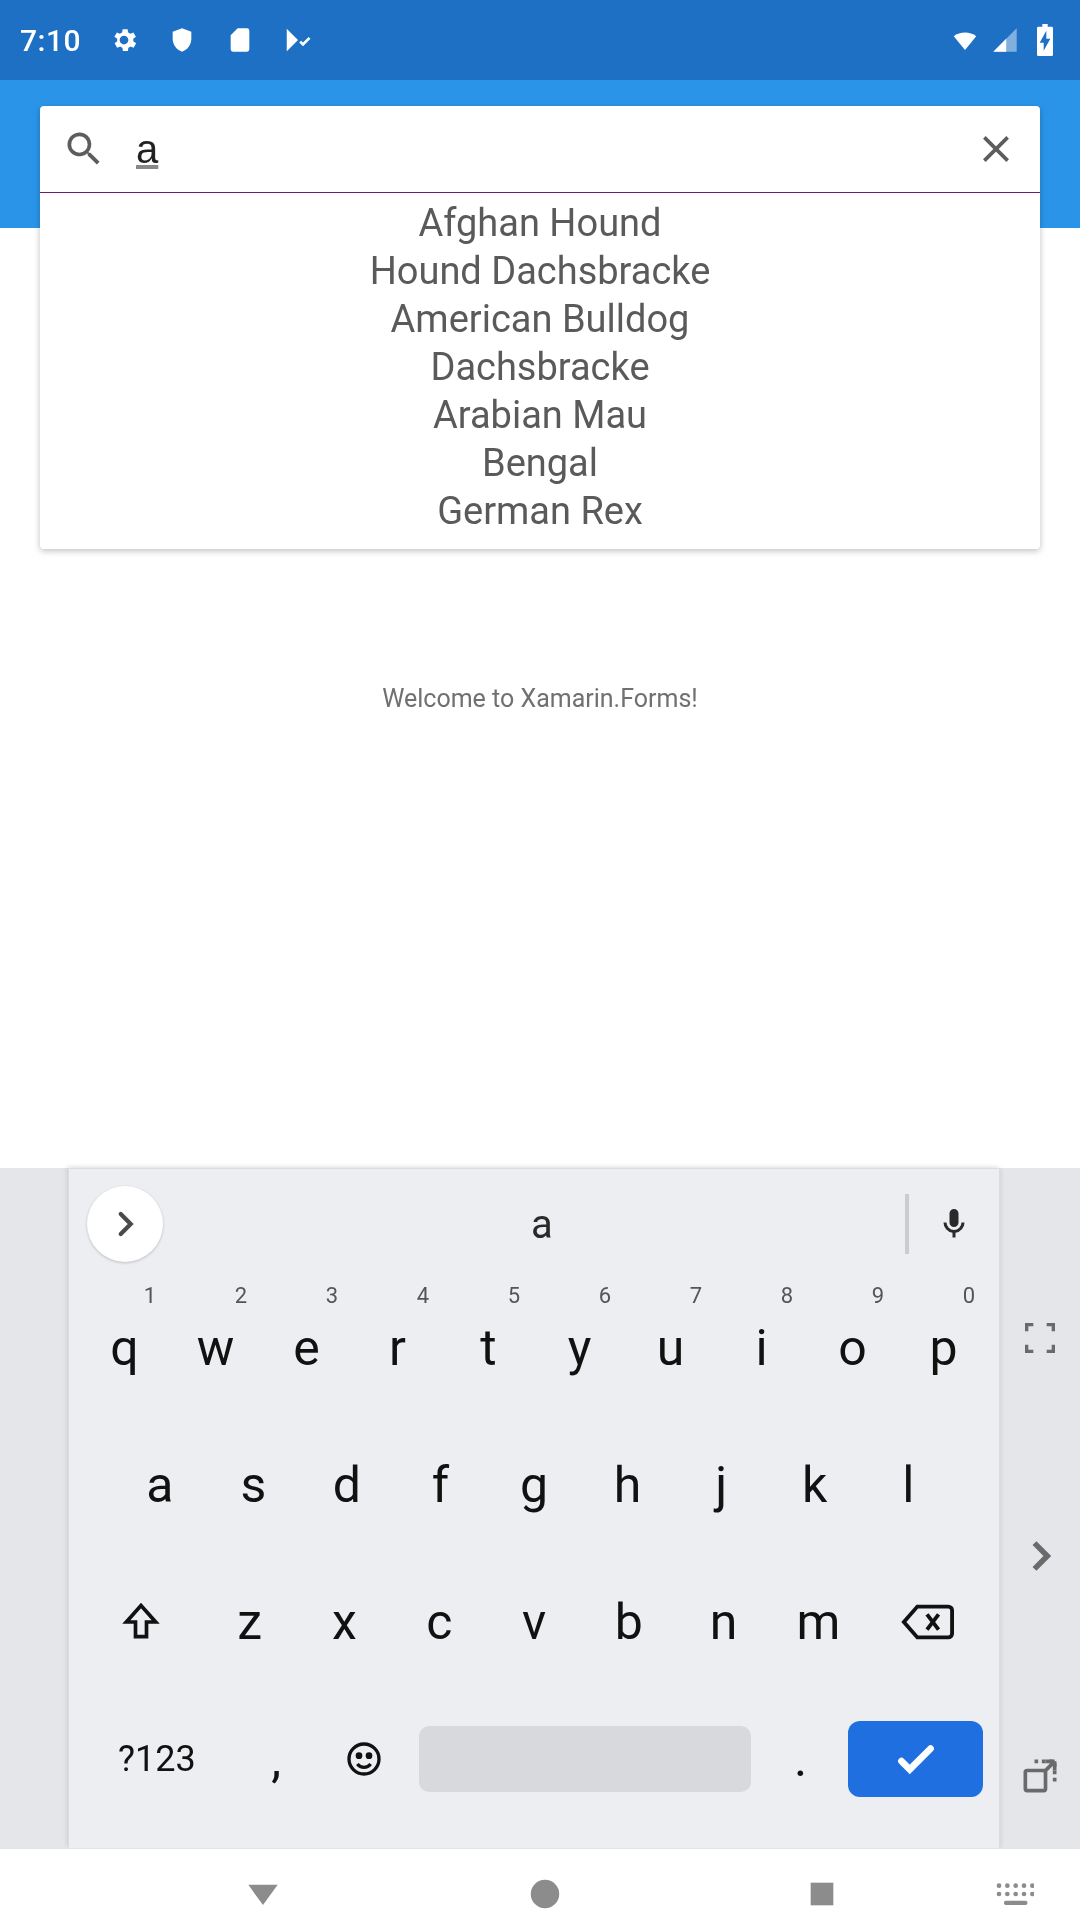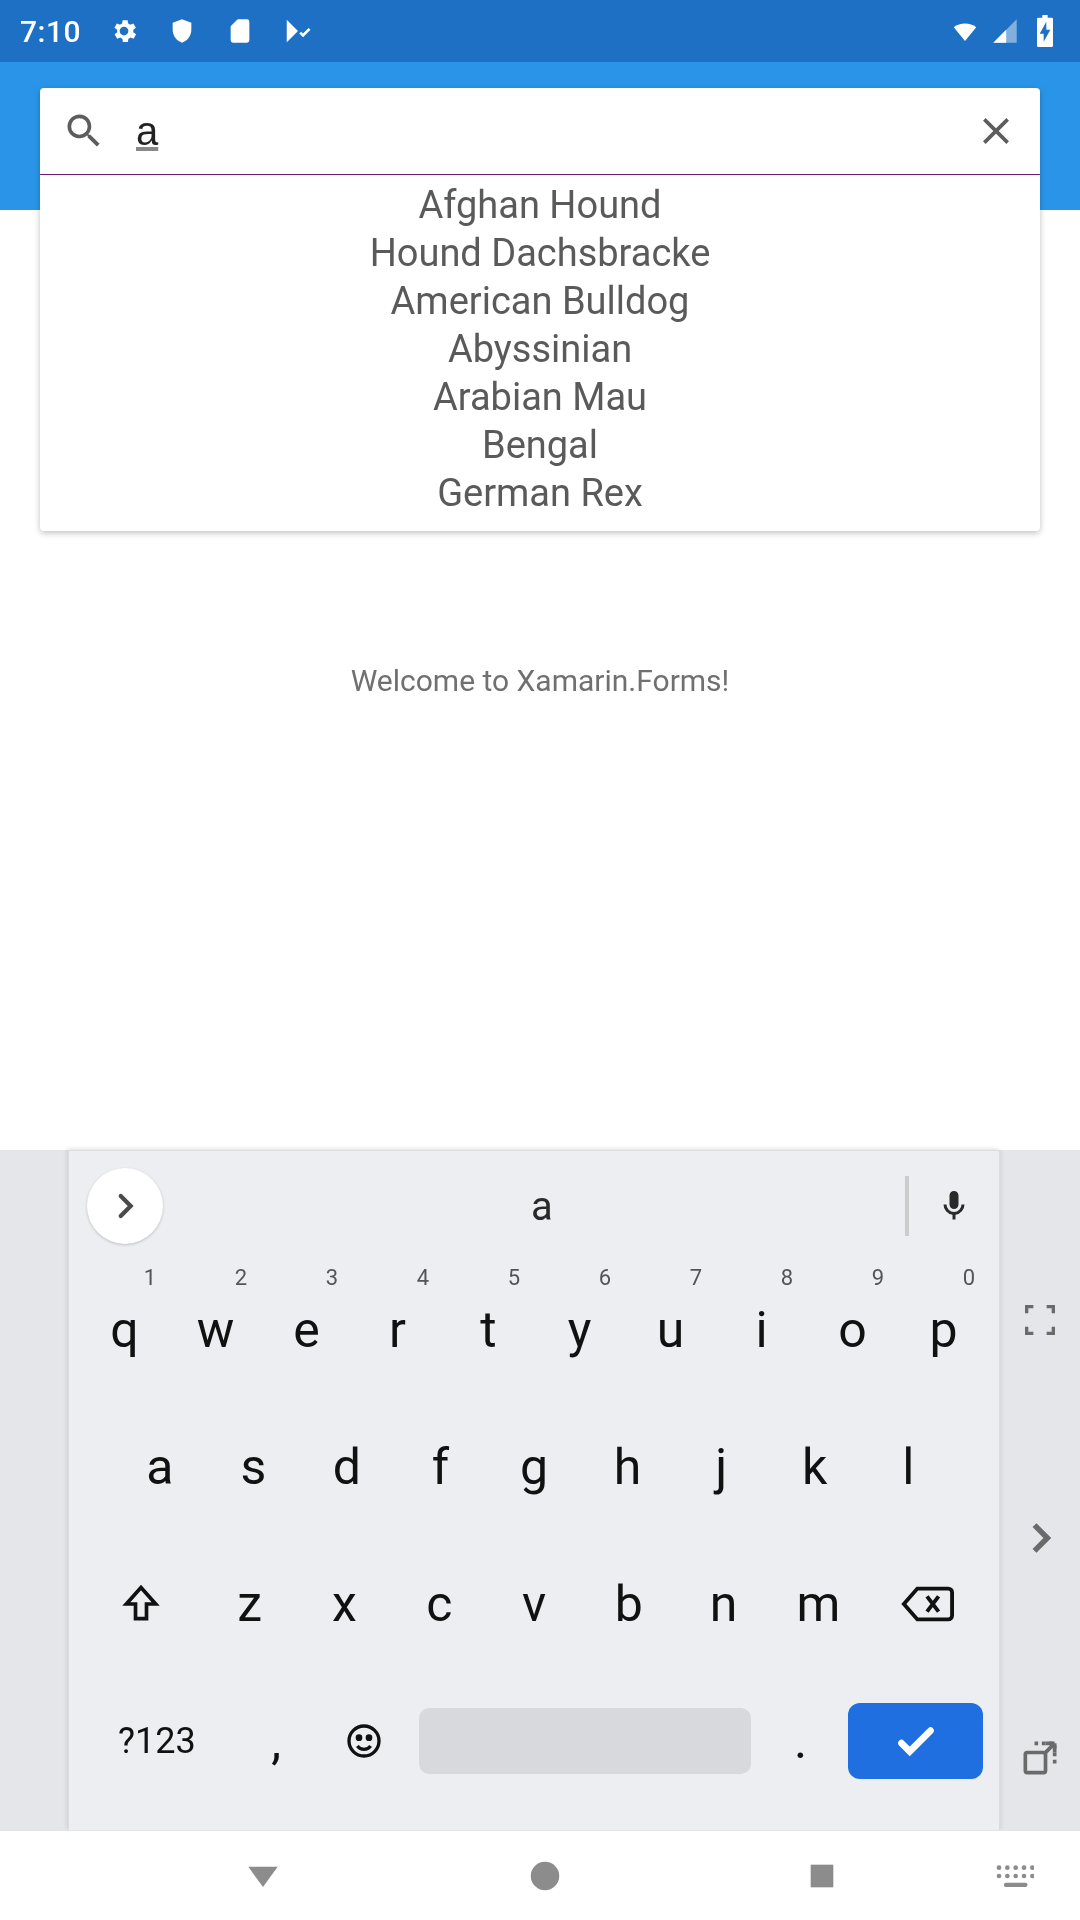--- a/index.html
+++ b/index.html
@@ -7,7 +7,7 @@
 
   
   .status-bar {
-    height: 62px;
+    height: 80px;
     background: #1d70c4;
     color: #fff;
     display: flex;

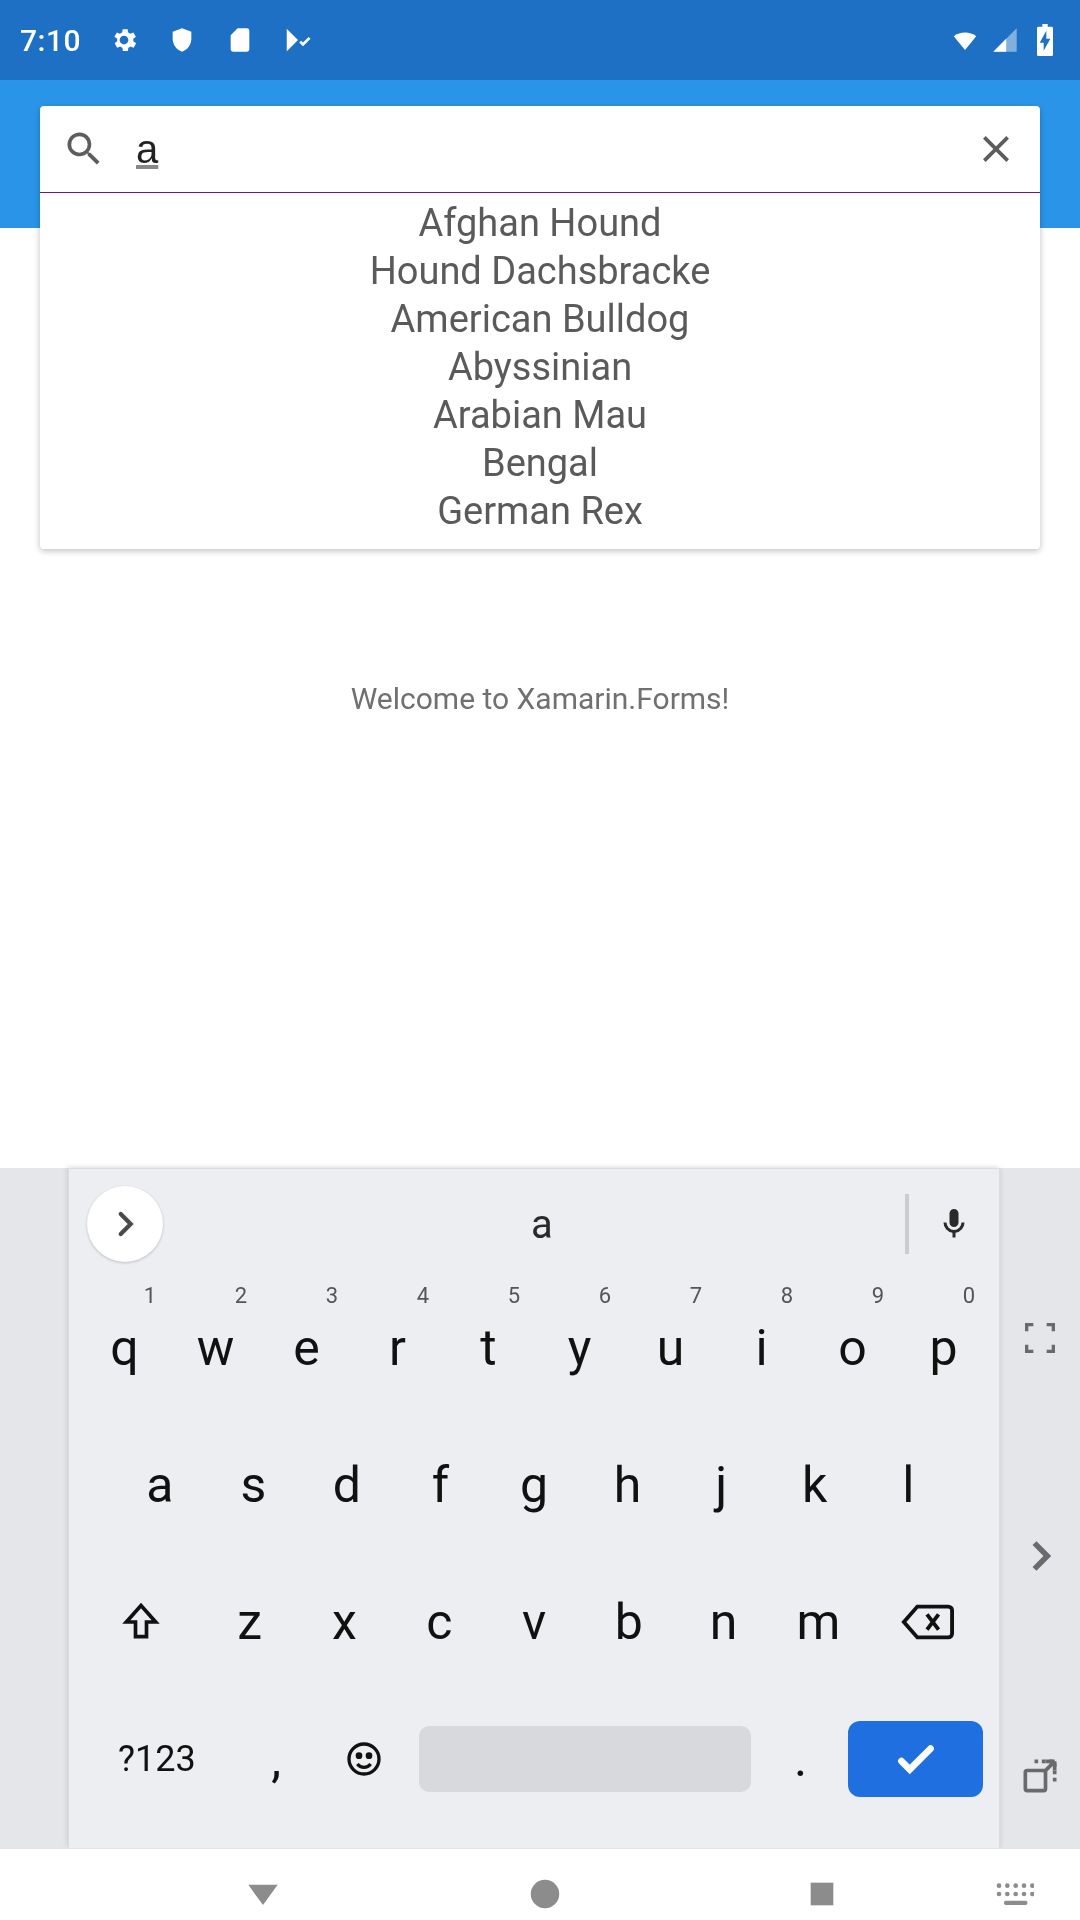--- a/index.html
+++ b/index.html
@@ -249,7 +249,7 @@
       <div class="suggestion">Afghan Hound</div>
       <div class="suggestion">Hound Dachsbracke</div>
       <div class="suggestion">American Bulldog</div>
-      <div class="suggestion">Abyssinian</div>
+      <div class="suggestion">Dachsbracke</div>
       <div class="suggestion">Arabian Mau</div>
       <div class="suggestion">Bengal</div>
       <div class="suggestion">German Rex</div>

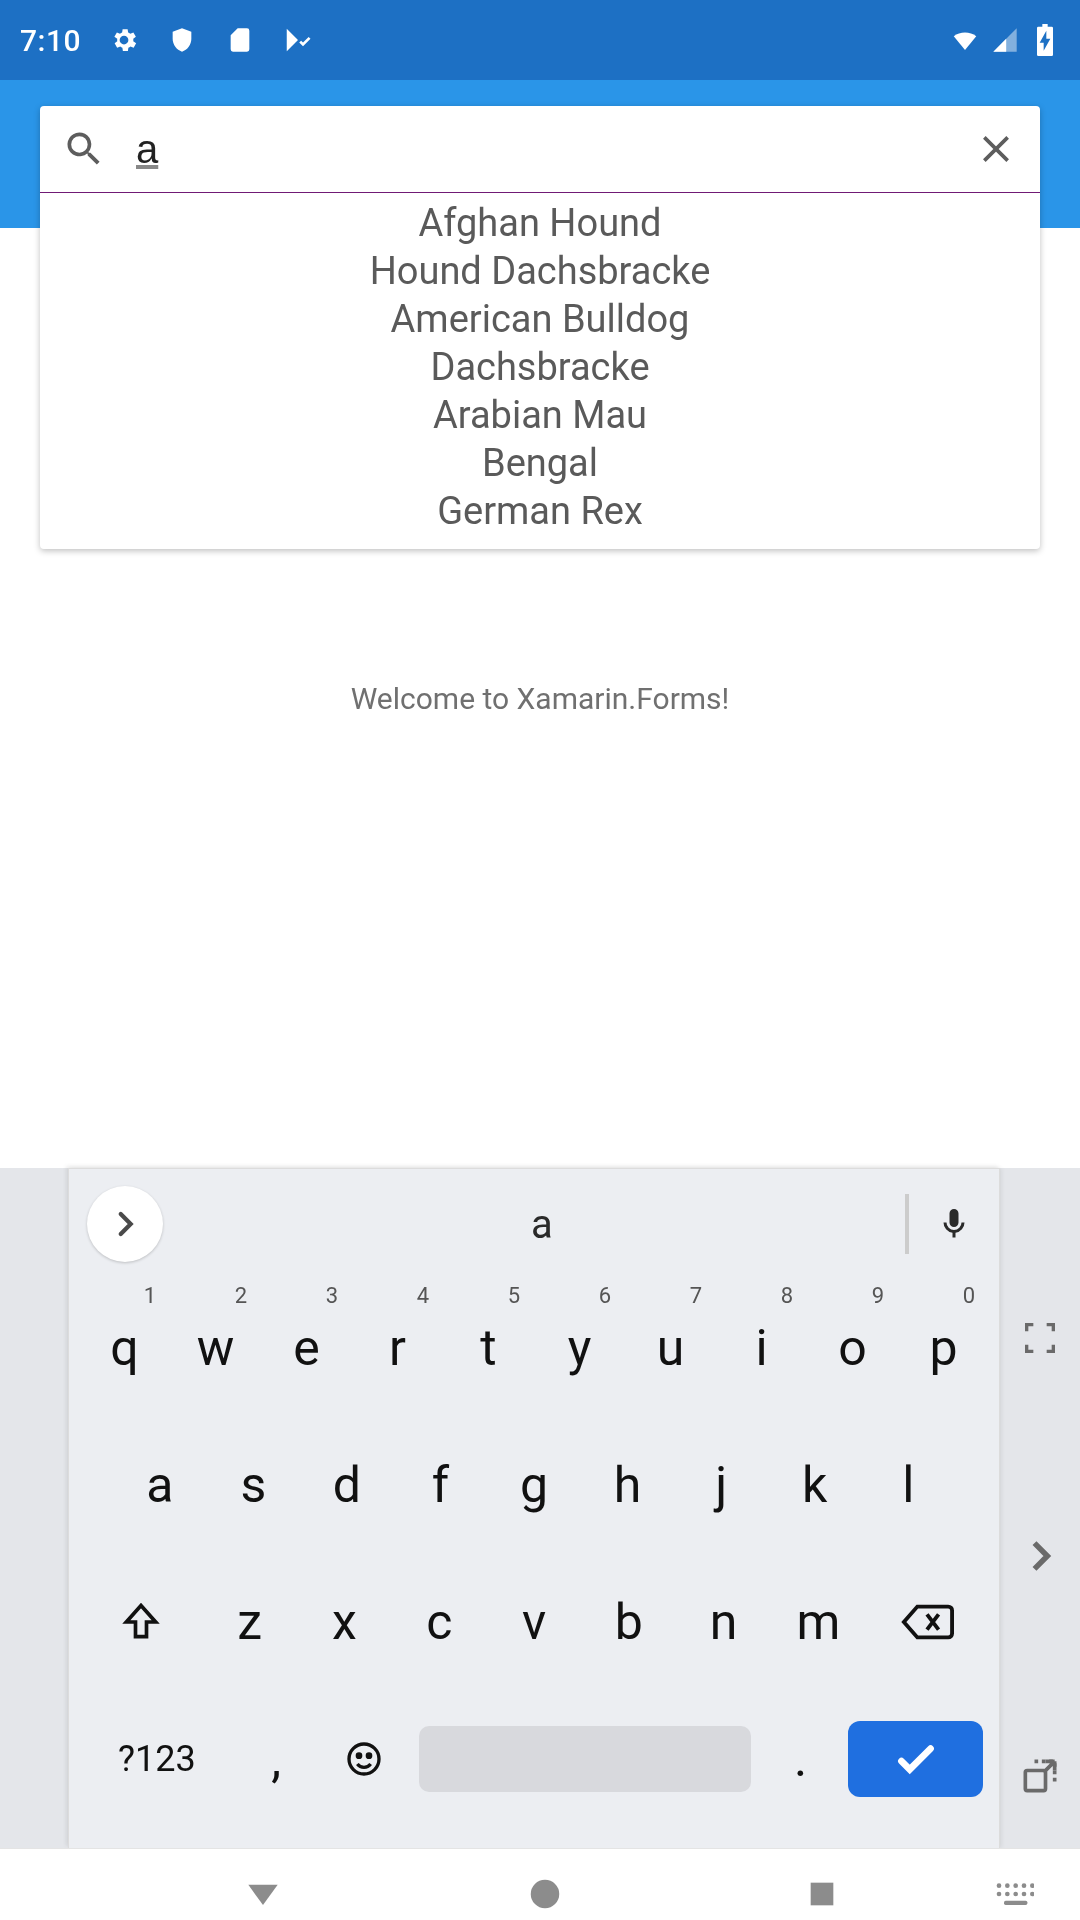--- a/index.html
+++ b/index.html
@@ -74,7 +74,7 @@
     justify-content: center;
   }
   .welcome {
-    font-size: 30px;
+    font-size: 25px;
     color: #707070;
   }
 

